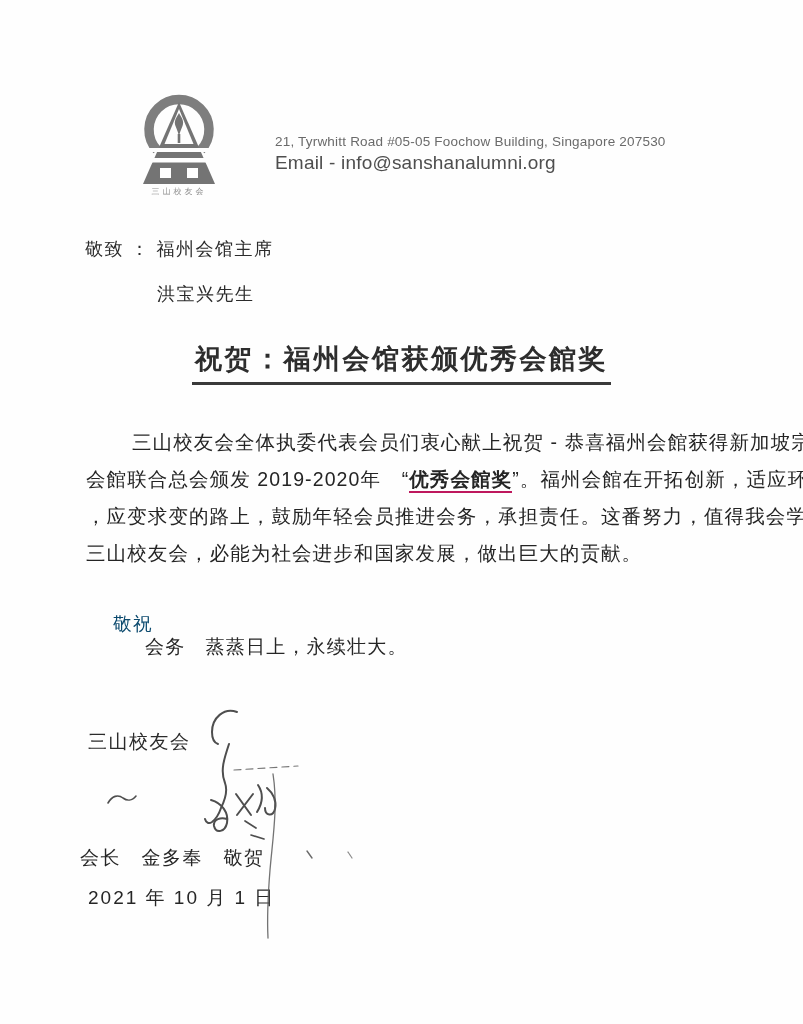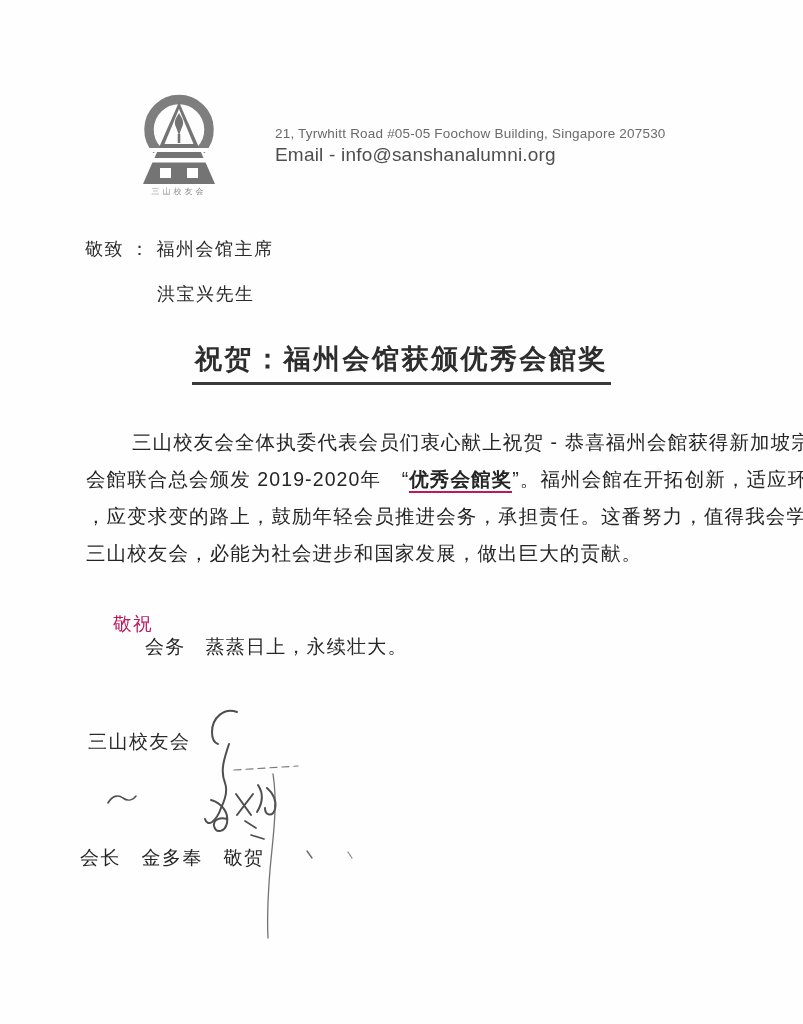--- a/index.html
+++ b/index.html
@@ -28,7 +28,7 @@
     text-shadow: 0 0 1px rgba(140,140,140,0.55);
   }
   .org-addr {
-    margin-top: 8px; font-size: 13.5px; color: #6a6a6a;
+    margin-top: 16px; font-size: 13.5px; color: #6a6a6a;
     letter-spacing: 0.2px; white-space: nowrap;
   }
   .org-email {

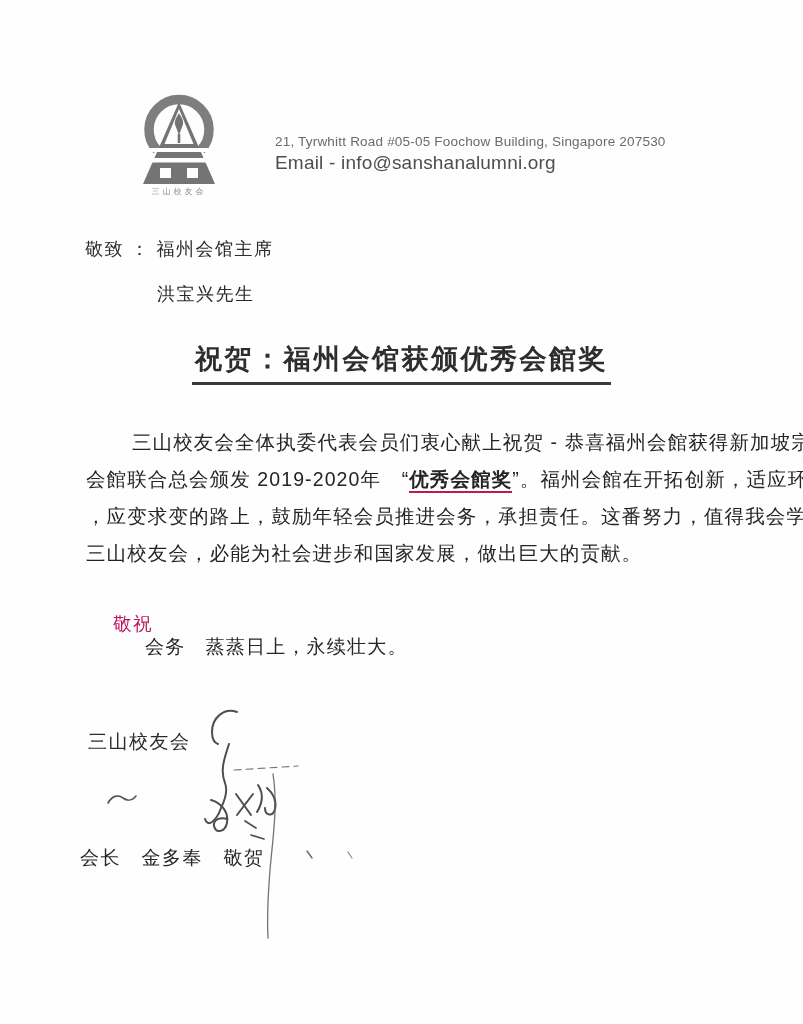--- a/index.html
+++ b/index.html
@@ -64,7 +64,7 @@
   .award { font-weight: 700; border-bottom: 2px solid #be185d; padding-bottom: 1px; }
 
   
-  .salute { position: absolute; left: 113px; top: 611px; font-size: 18.5px; letter-spacing: 1.5px; color: #be185d; }
+  .salute { position: absolute; left: 113px; top: 611px; font-size: 18.5px; letter-spacing: 1.5px; color: #0c4a6e; }
   .wish   { position: absolute; left: 145px; top: 634px; font-size: 19px; letter-spacing: 1.2px; color: #262626; white-space: nowrap; }
 
   

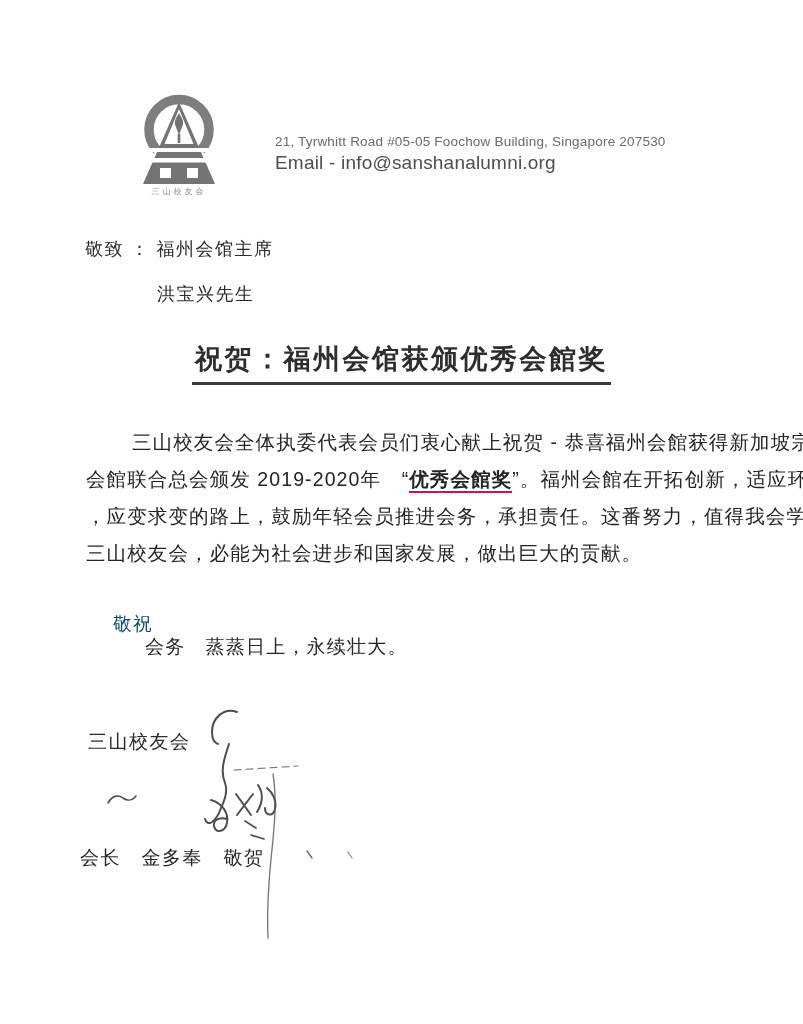--- a/index.html
+++ b/index.html
@@ -123,6 +123,7 @@
 
   <div class="sig-org">三山校友会</div>
   <div class="sig-name">会长　金多奉　敬贺</div>
+  <div class="sig-date">2021 年 10 月 1 日</div>
 
   <svg class="sig-svg" viewBox="0 0 330 245" aria-hidden="true">
     <g fill="none" stroke="#4e4e4e" stroke-width="2" stroke-linecap="round" stroke-linejoin="round">

